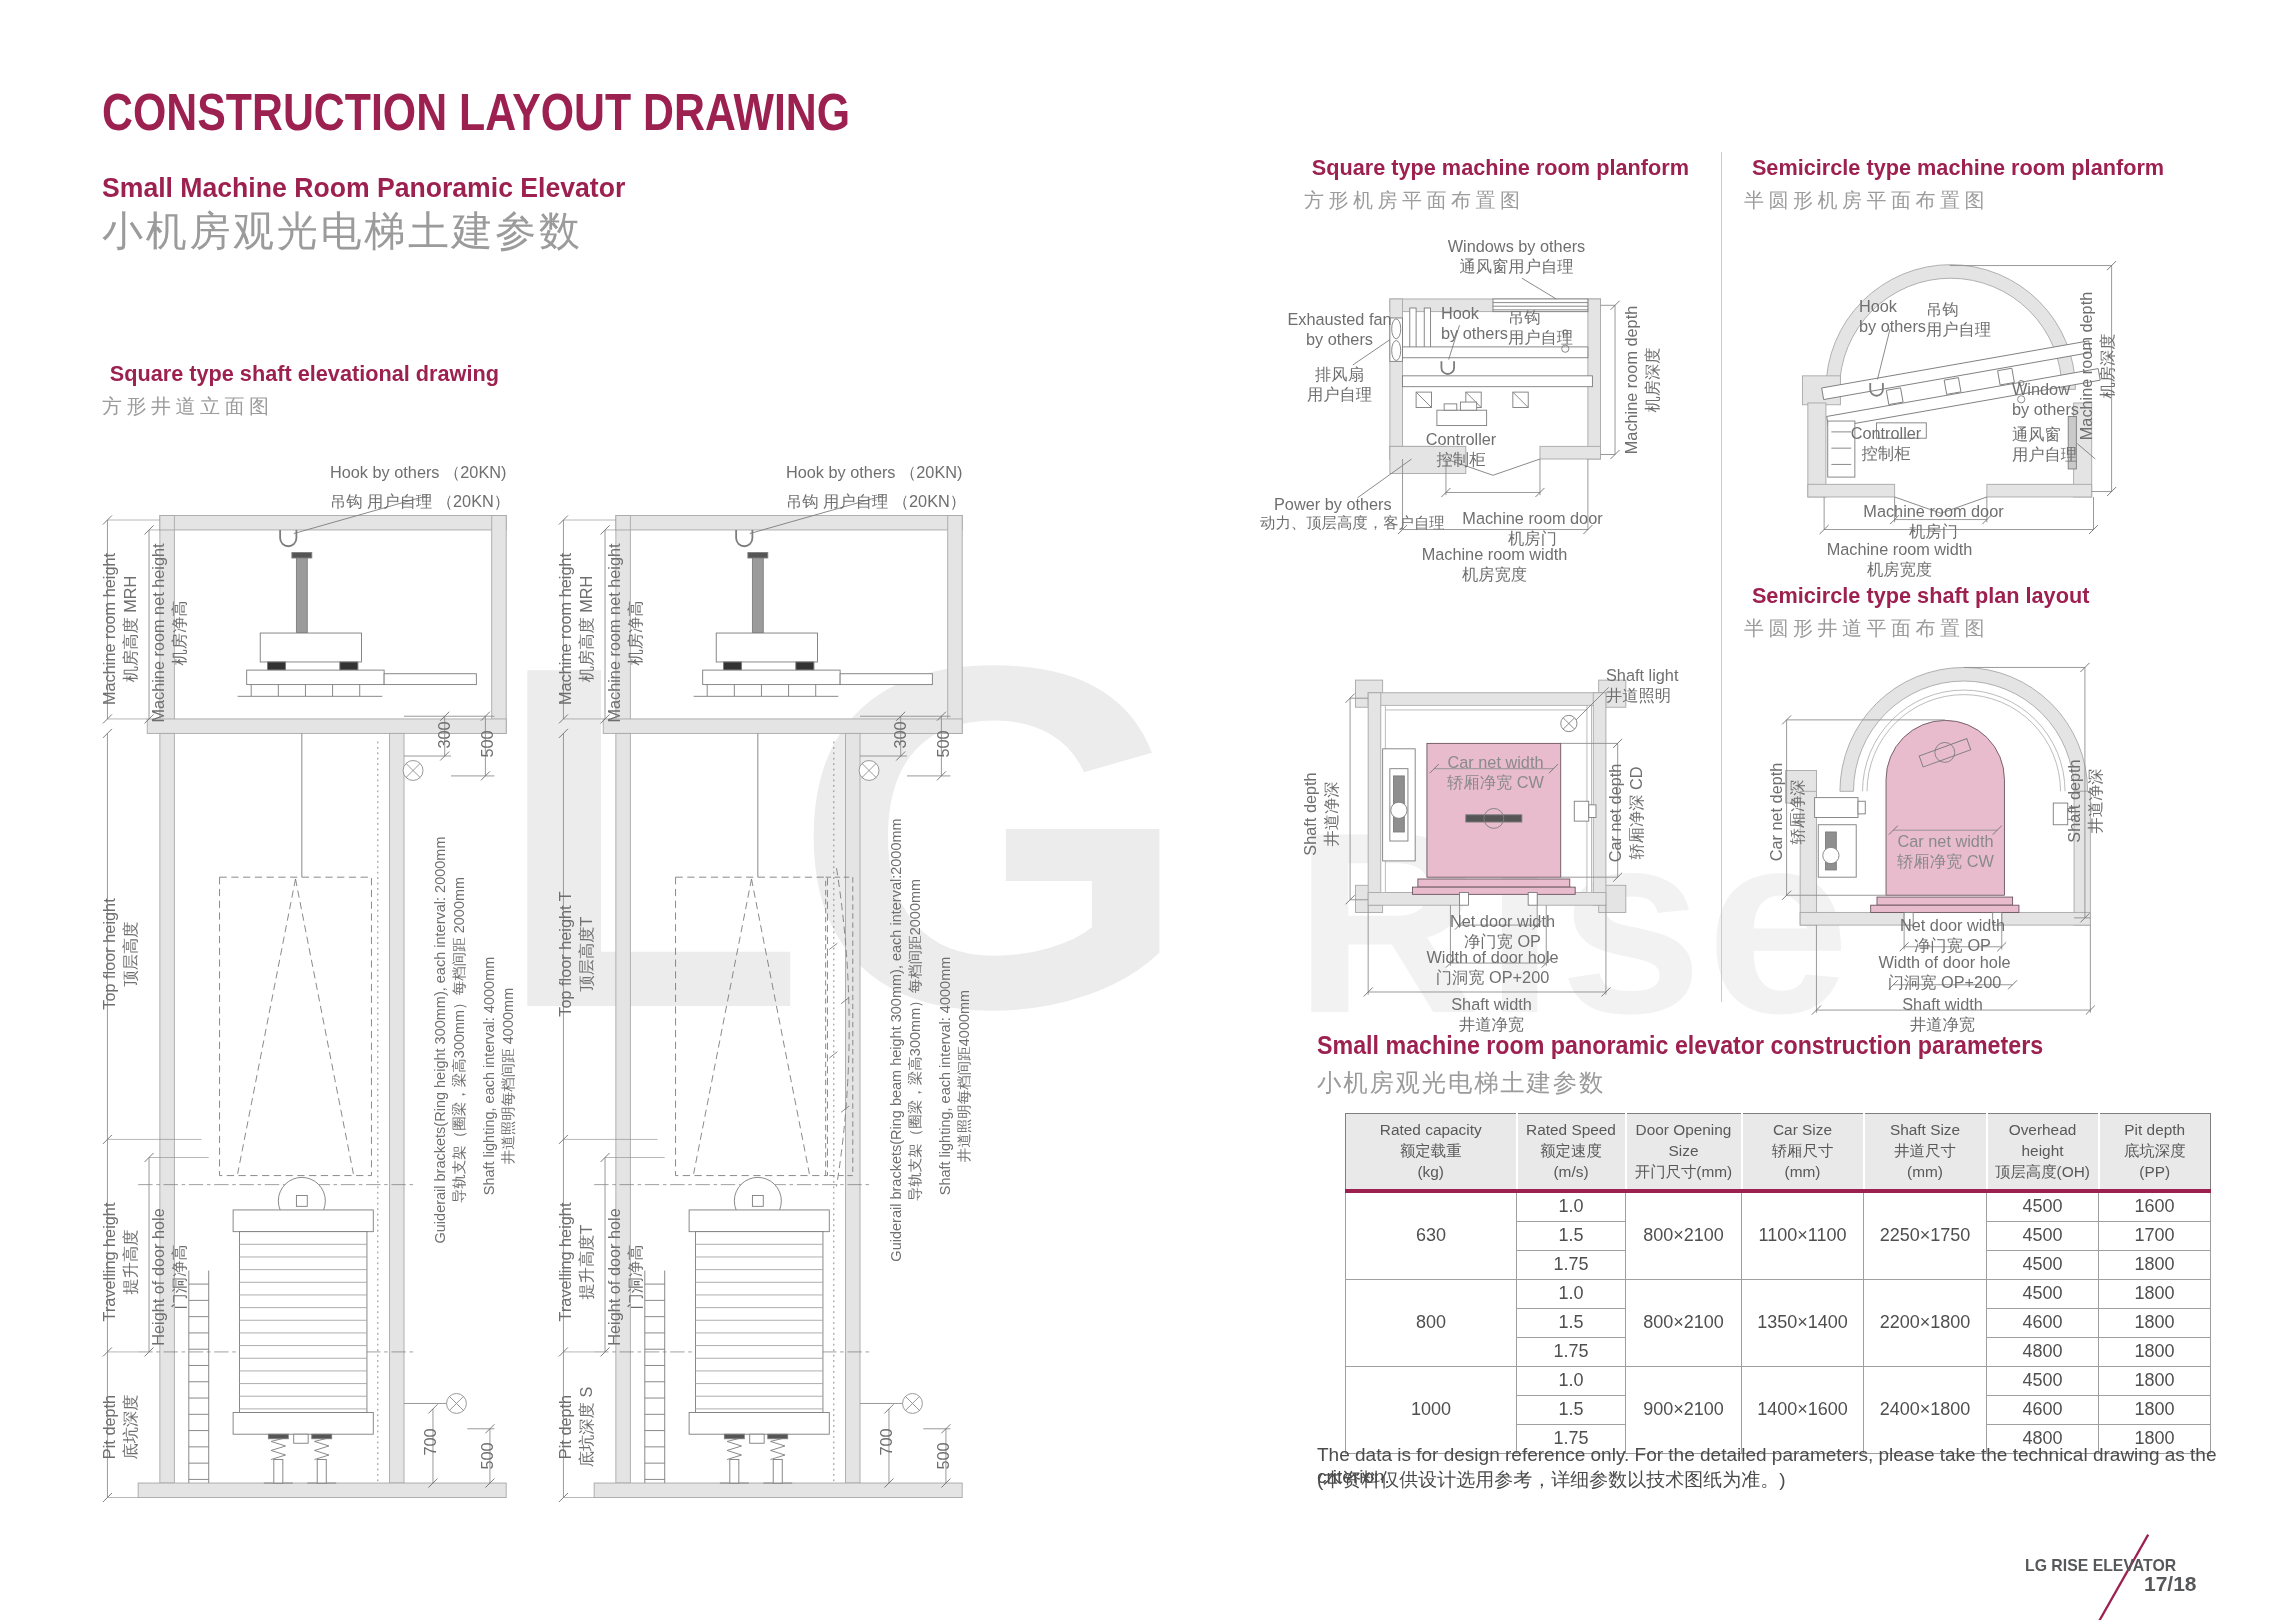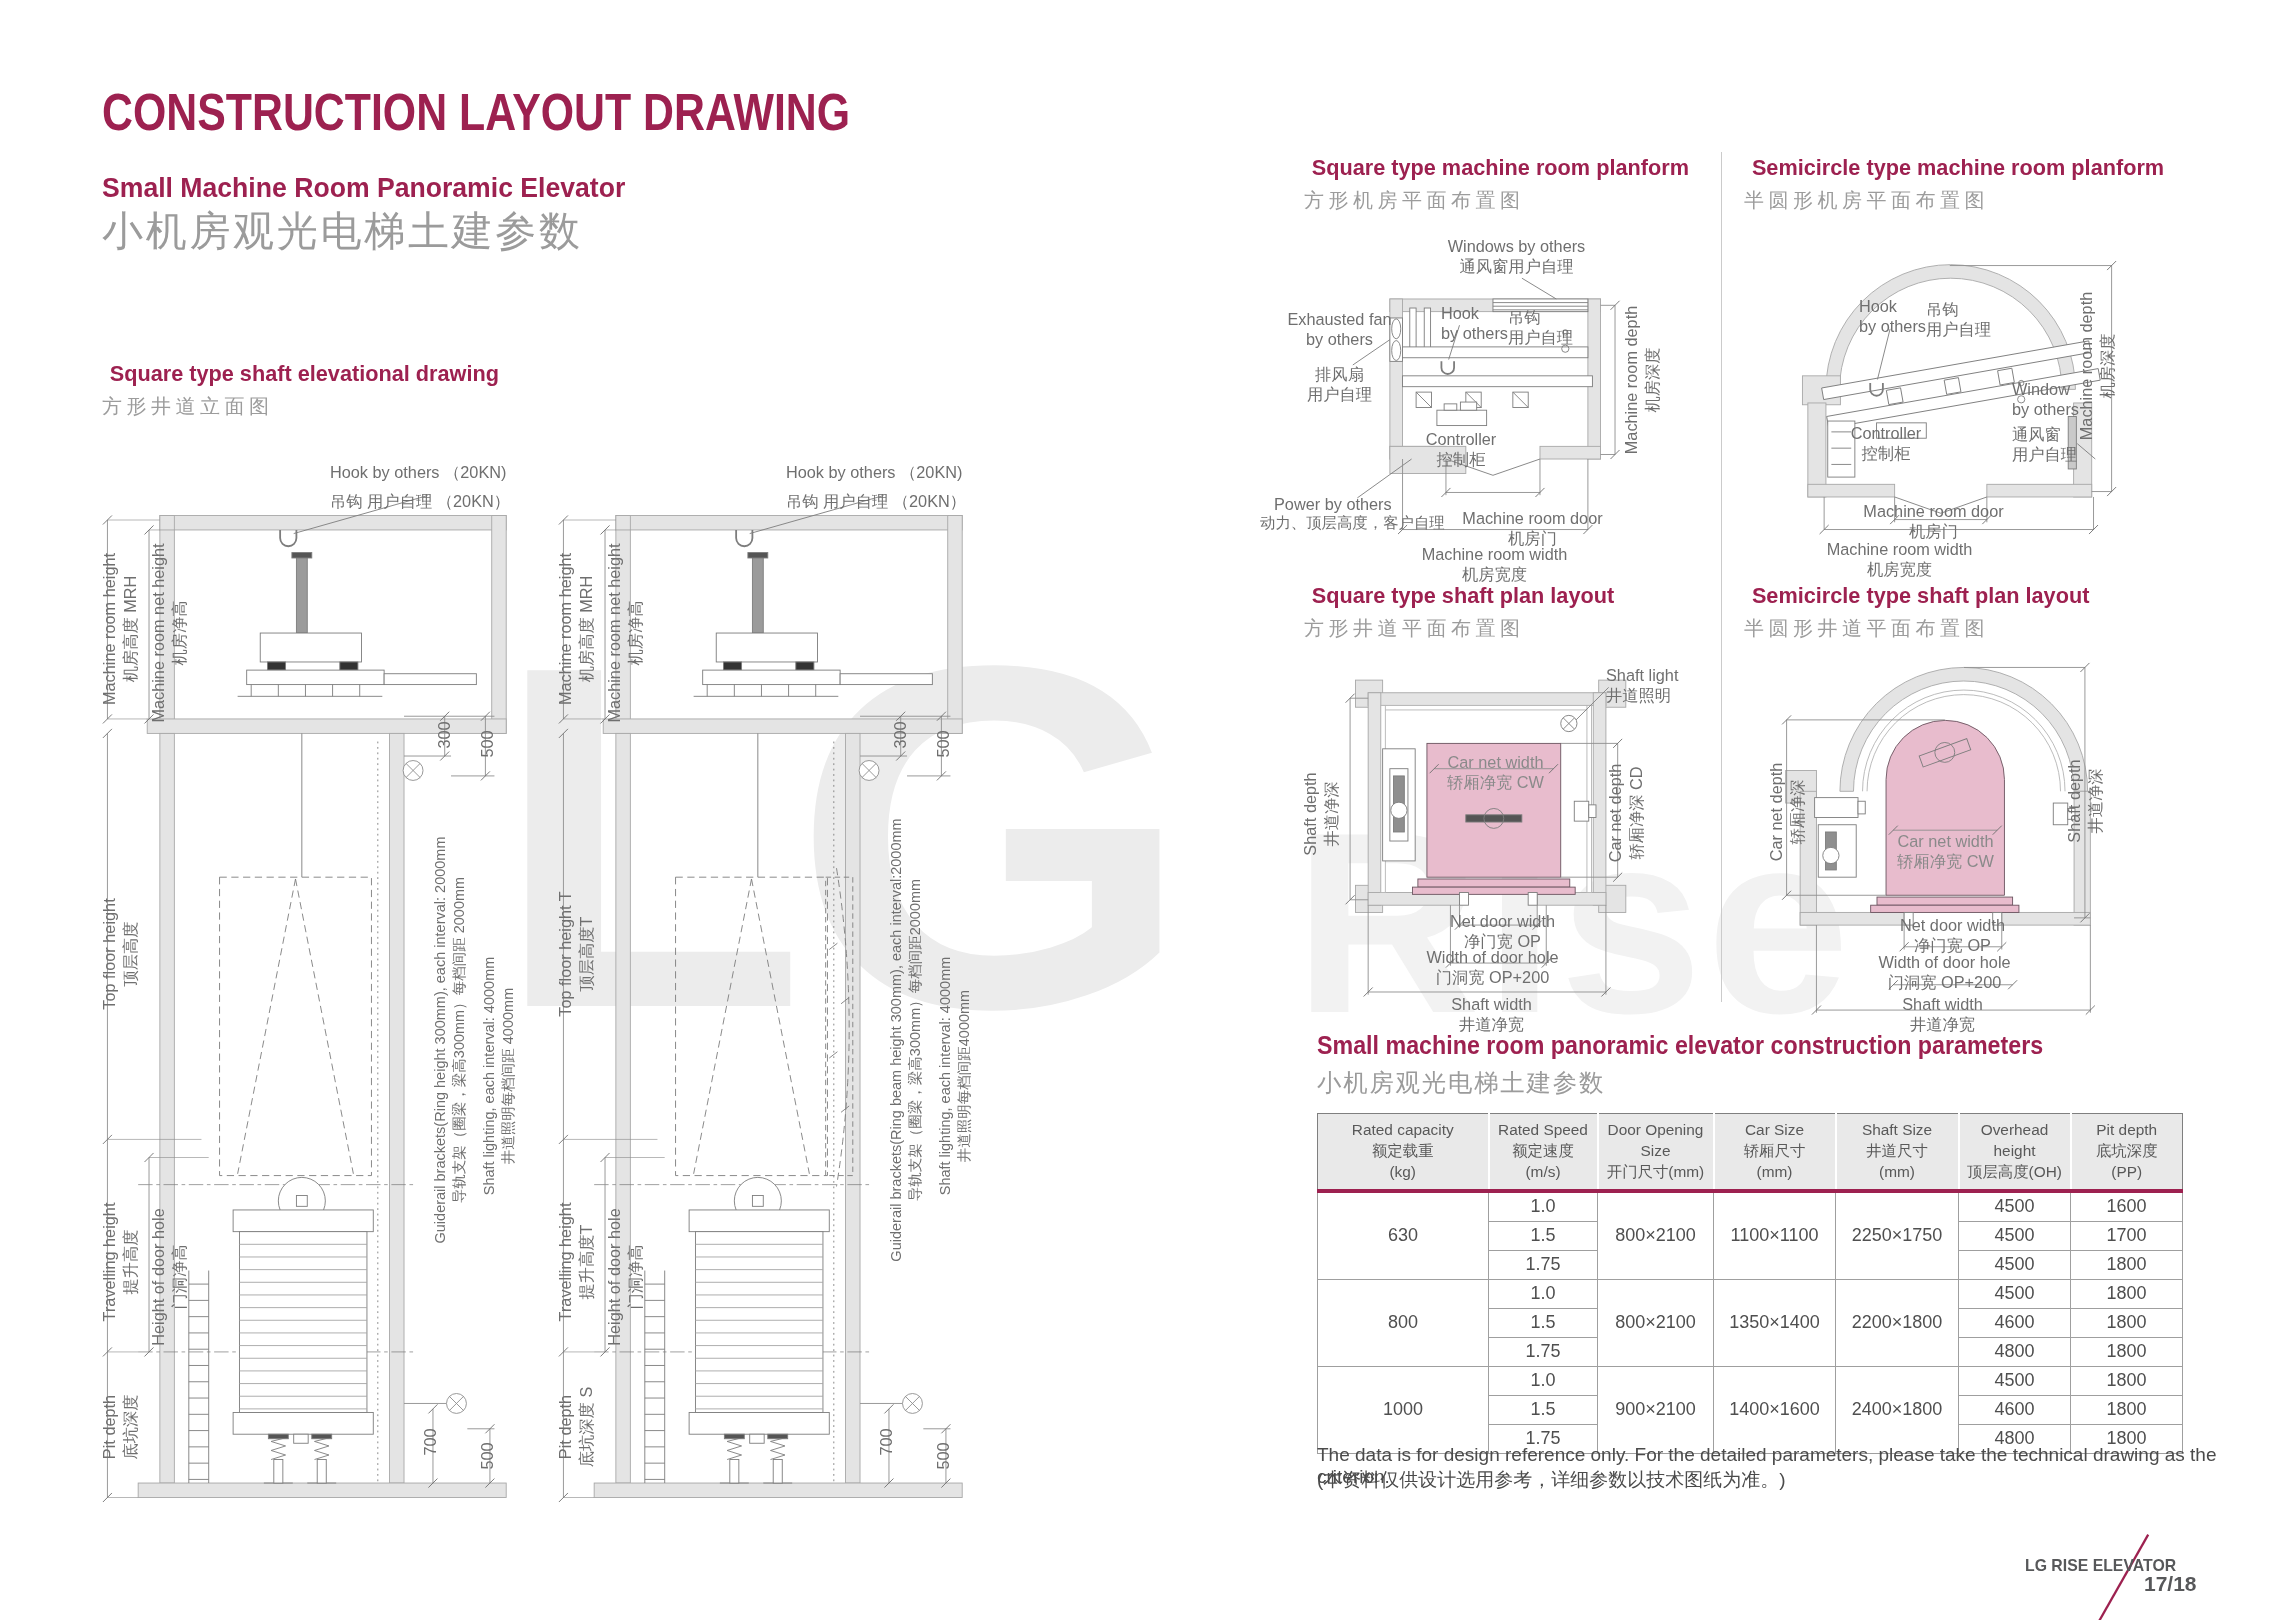--- a/index.html
+++ b/index.html
@@ -59,10 +59,6 @@
   <div class="sec" style="left:1744px;top:155px;width:395px">
     <div class="e">Semicircle type machine room planform</div>
       <div class="z">半圆形机房平面布置图</div>
-    </div>
-  <div class="sec" style="left:1304px;top:583px;width:384px">
-    <div class="e">Square type shaft plan layout</div>
-      <div class="z">方形井道平面布置图</div>
     </div>
   <div class="sec" style="left:1744px;top:583px;width:395px">
     <div class="e">Semicircle type shaft plan layout</div>

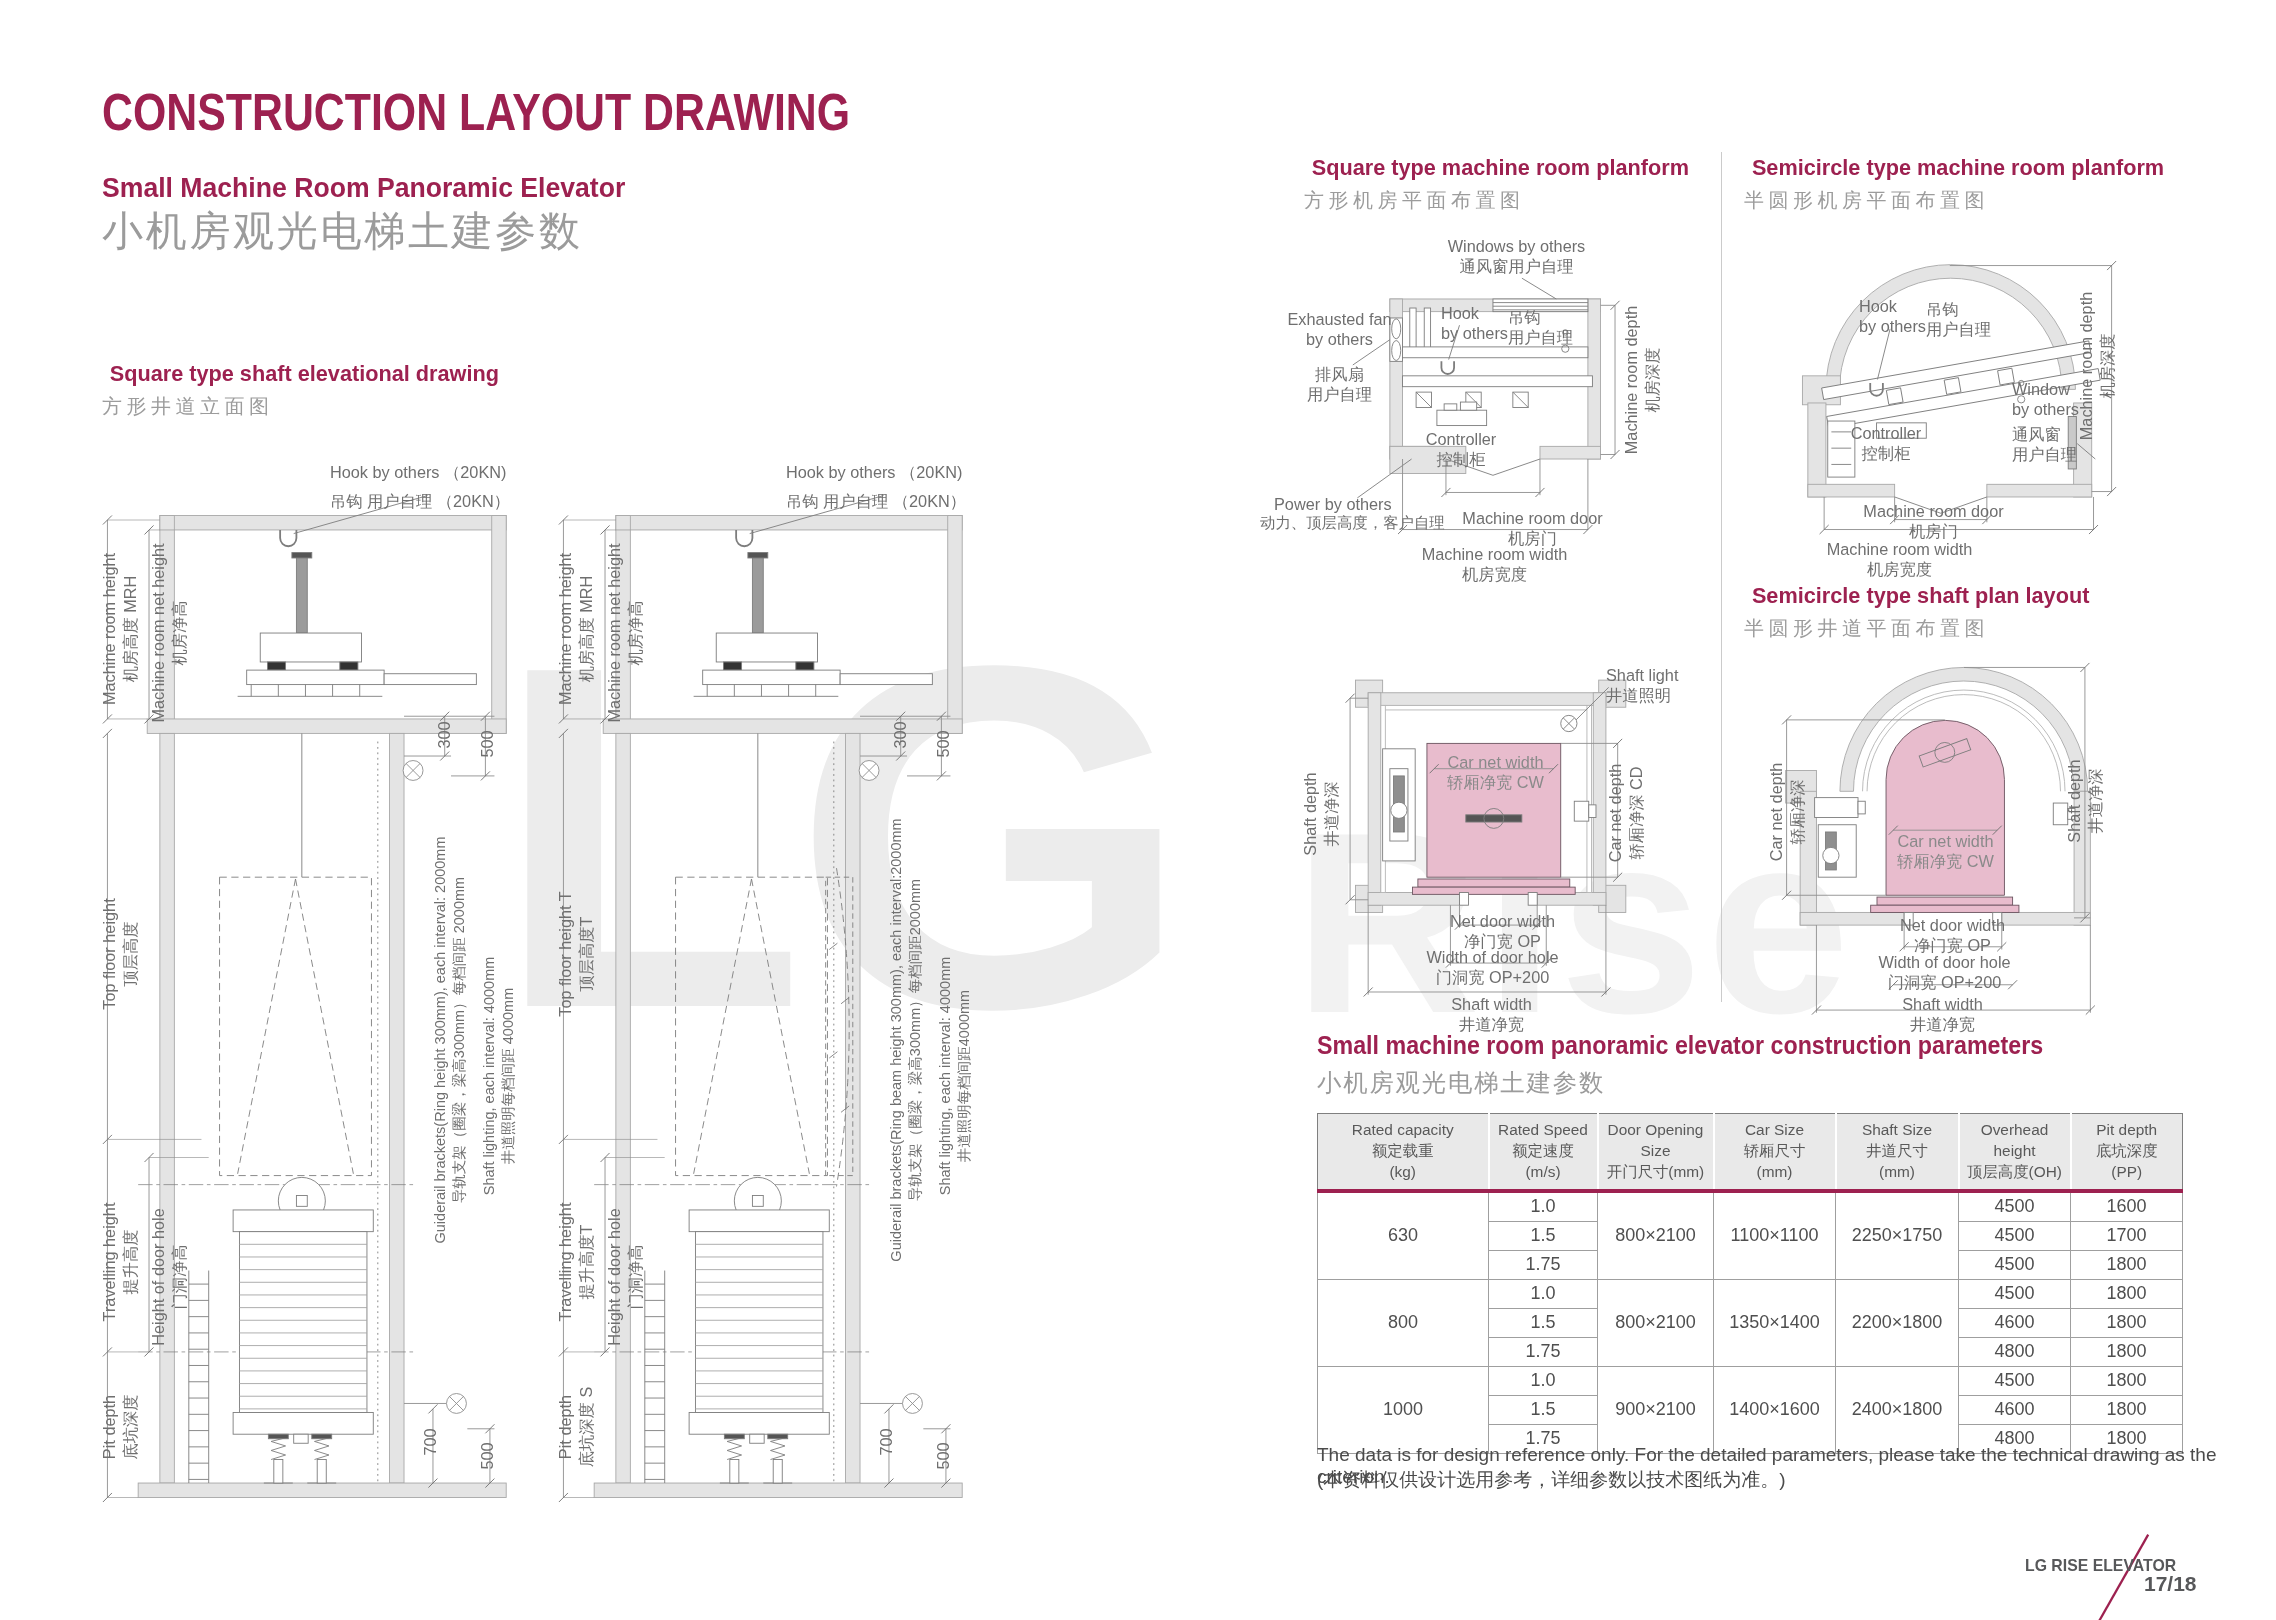--- a/index.html
+++ b/index.html
@@ -27,7 +27,7 @@
             transform:scaleX(.93);transform-origin:left top;white-space:nowrap;z-index:2;}
   .tblttl-z{position:absolute;left:1317px;top:1067px;font-size:24.4px;color:#9b9b9b;letter-spacing:1.8px;z-index:2;}
   .tblwrap{position:absolute;left:1317px;top:1113px;width:866px;z-index:2;}
-  .ptable{border-collapse:collapse;table-layout:fixed;width:866px;font-size:18px;color:#4f4f4f;border:1.4px solid #7f7f7f;}
+  .ptable{border-collapse:collapse;table-layout:fixed;width:866px;font-size:18px;color:#4f4f4f;border:1.4px solid #7f7f7f;margin-left:28px;}
   .ptable th{background:#e9e9e9;font-weight:normal;font-size:15.4px;color:#595959;padding:6.3px 1.8px;
              border-left:2.7px solid #fff;border-bottom:4.5px solid #9d2150;line-height:1.35;}
   .ptable th:first-child{border-left:0;}

